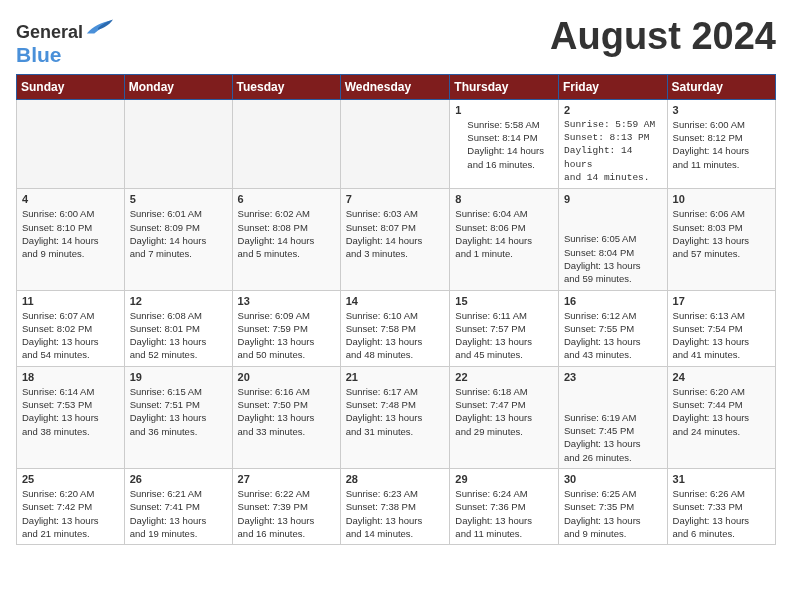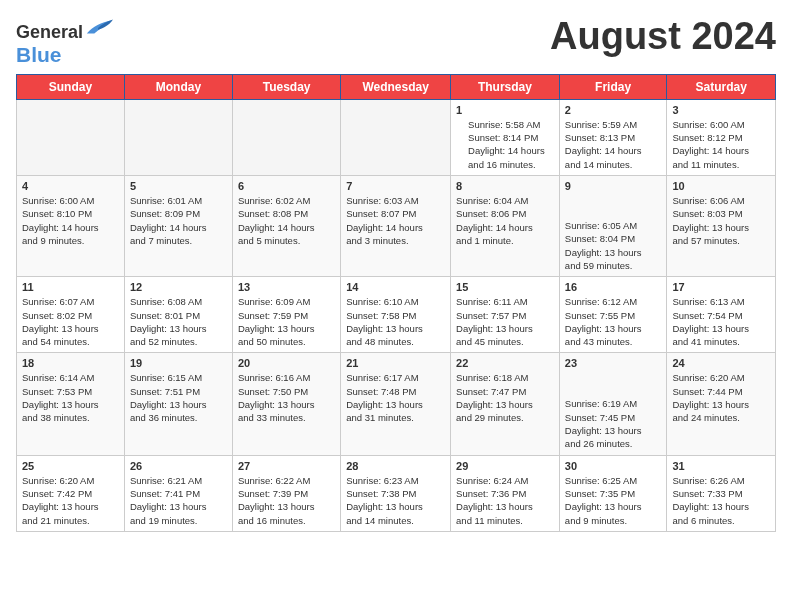--- a/index.html
+++ b/index.html
@@ -46,12 +46,12 @@
       margin-top: 8px;
     }
     .calendar-table th {
-      background: #ef4444;
+      background: #7f1d1d;
       color: #fff;
       font-size: 12px;
       font-weight: bold;
       padding: 5px 4px;
-      text-align: center;
+      text-align: left;
       border: 1px solid #2a5a9f;
     }
     .calendar-table td {

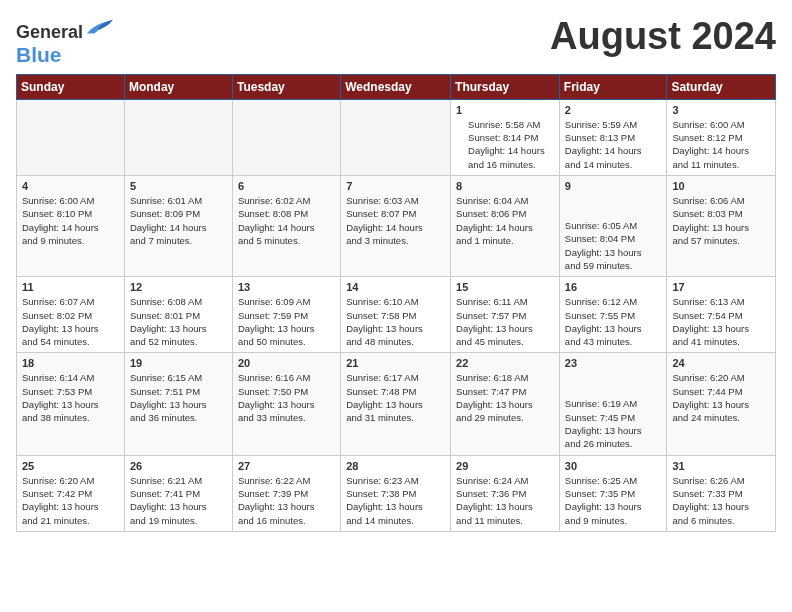--- a/index.html
+++ b/index.html
@@ -131,7 +131,7 @@
         </td>
         <td>
           <span class="day-number">2</span>
-          <div class="day-info" style="white-space: pre-line;">Sunrise: 5:59 AM
+          <div class="day-info" style="white-space: pre-line; font-family: Liberation Mono, monospace;">Sunrise: 5:59 AM
 Sunset: 8:13 PM
 Daylight: 14 hours
 and 14 minutes.</div>

